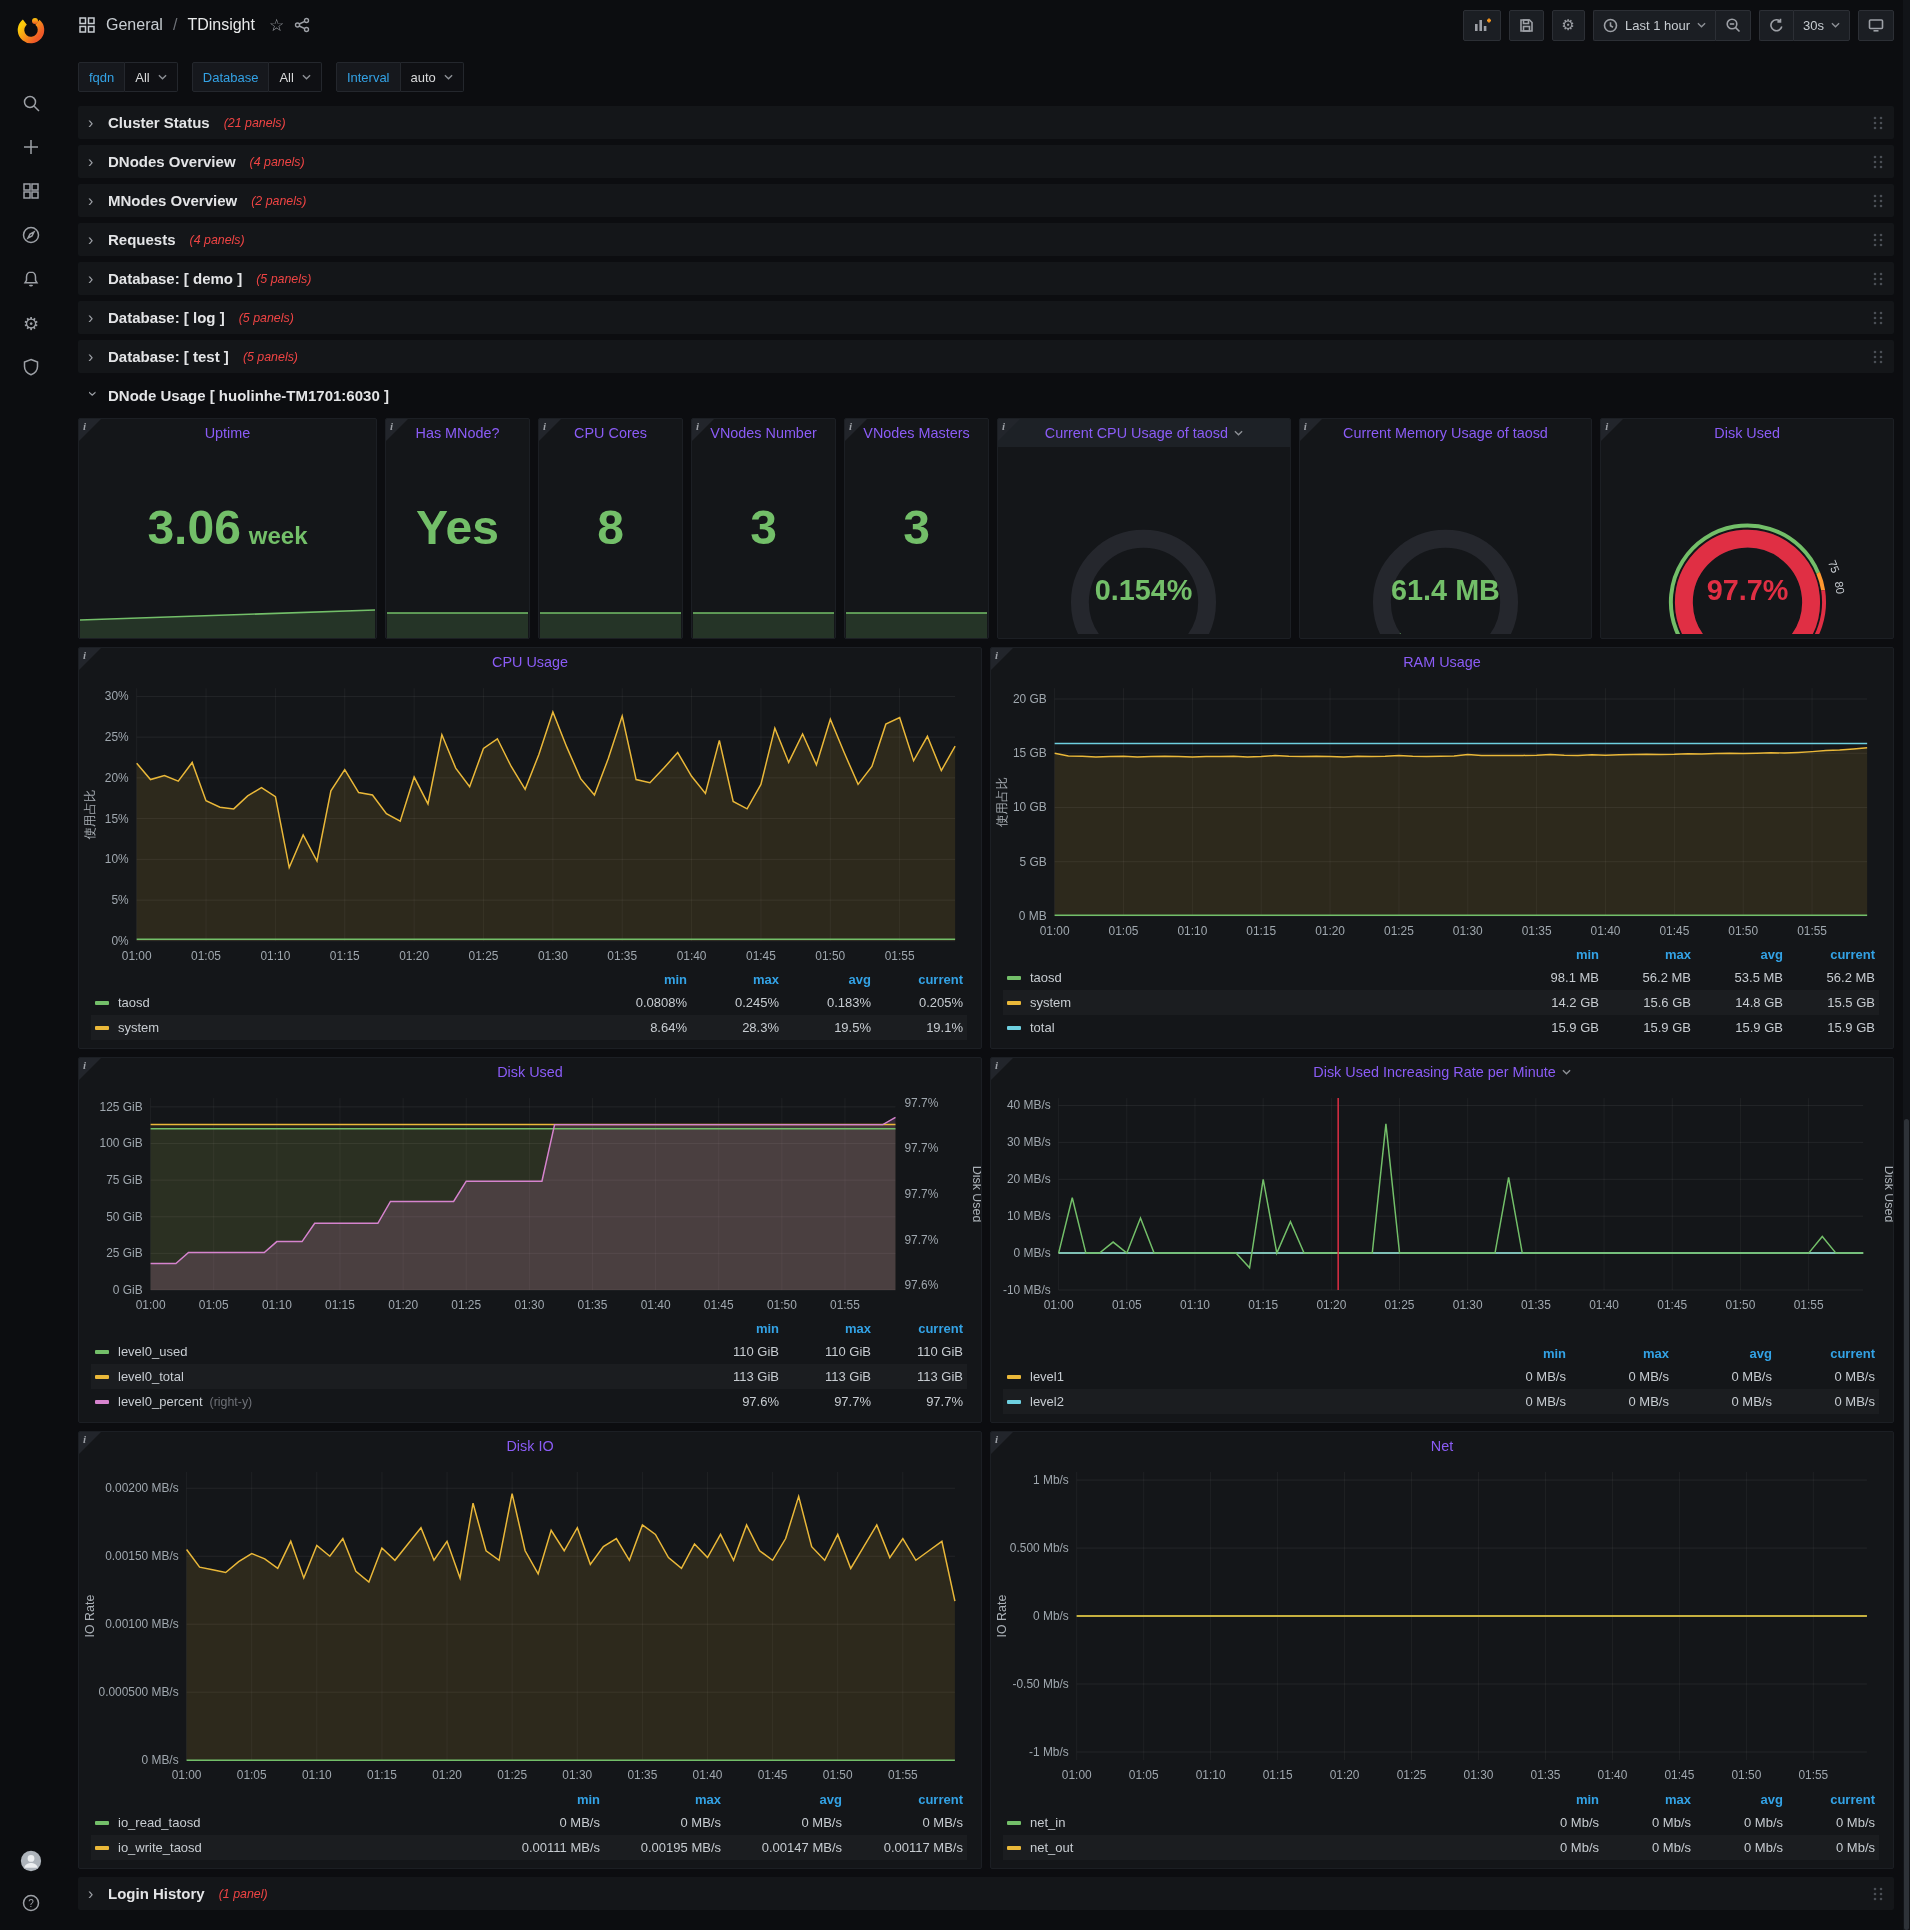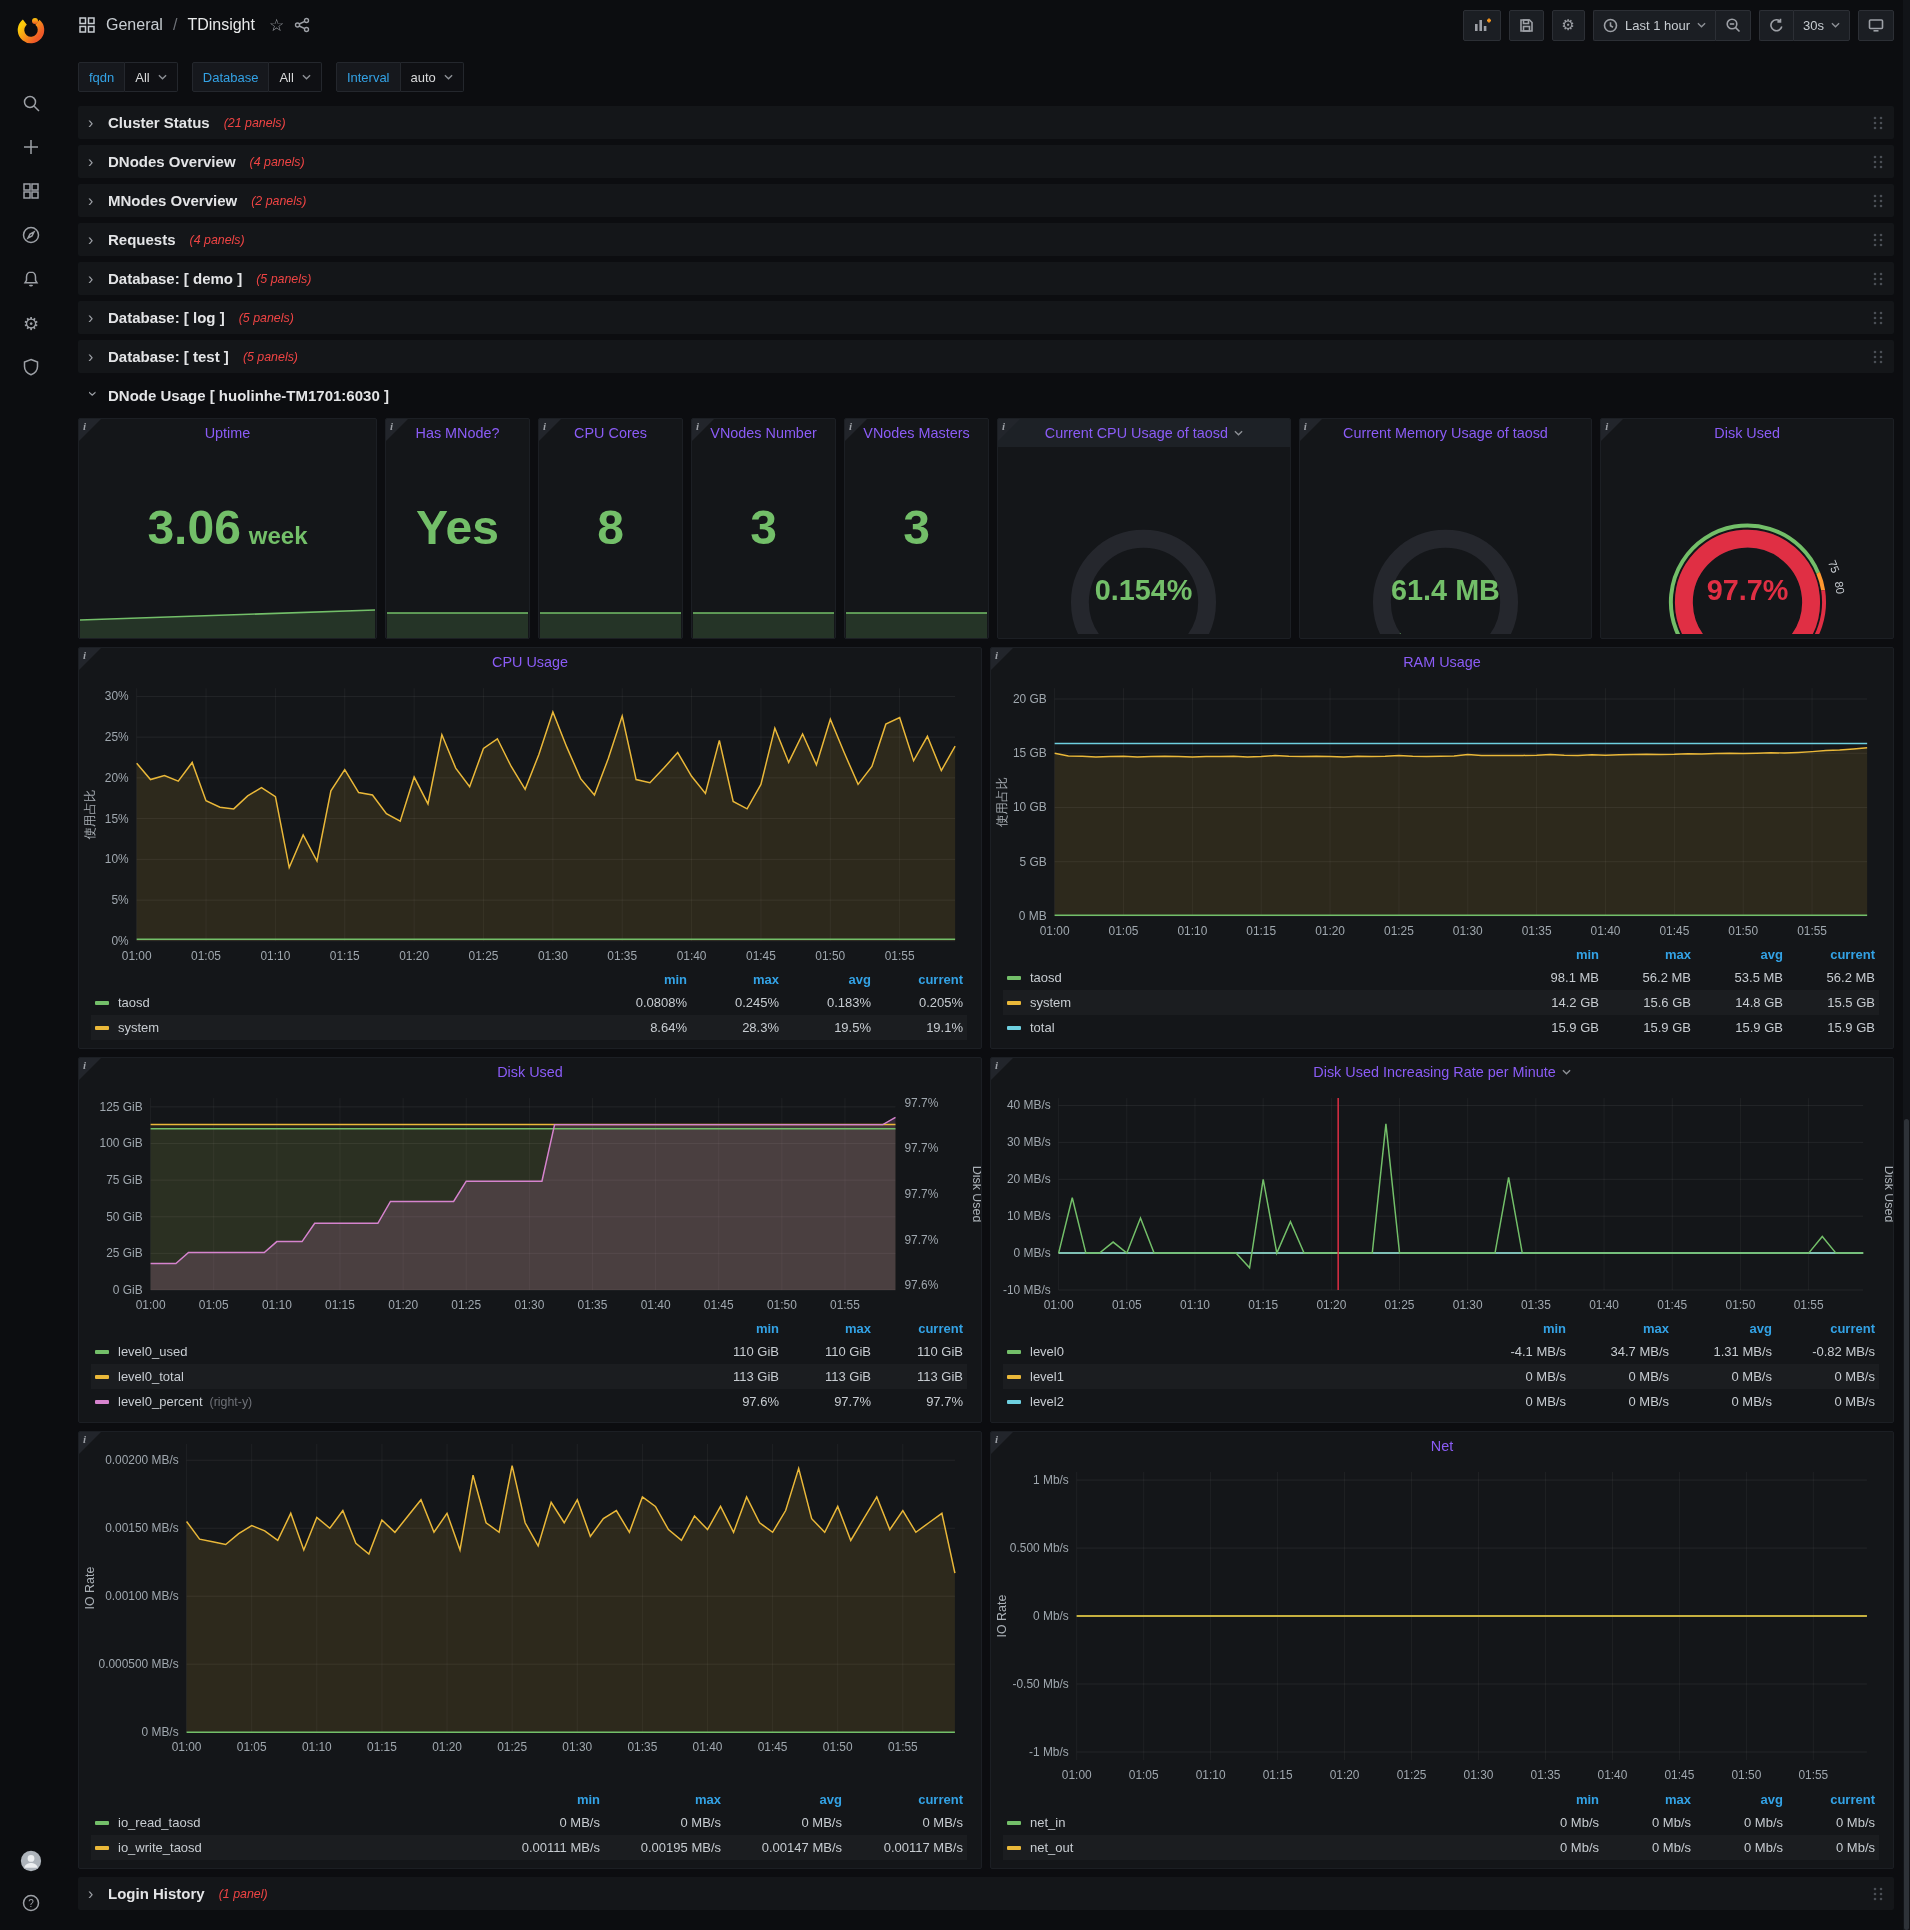--- a/index.html
+++ b/index.html
@@ -861,16 +861,6 @@
             </span>
           </div>
           <div class="lrow">
-            <span class="sw" style="background: rgb(115, 191, 105);"></span>
-            <span class="lname">level0</span>
-            <span class="lcols">
-              <span class="lcol" style="width: 103px;">-4.1 MB/s</span>
-              <span class="lcol" style="width: 103px;">34.7 MB/s</span>
-              <span class="lcol" style="width: 103px;">1.31 MB/s</span>
-              <span class="lcol" style="width: 103px;">-0.82 MB/s</span>
-            </span>
-          </div>
-          <div class="lrow">
             <span class="sw" style="background: rgb(234, 184, 57);"></span>
             <span class="lname">level1</span>
             <span class="lcols">

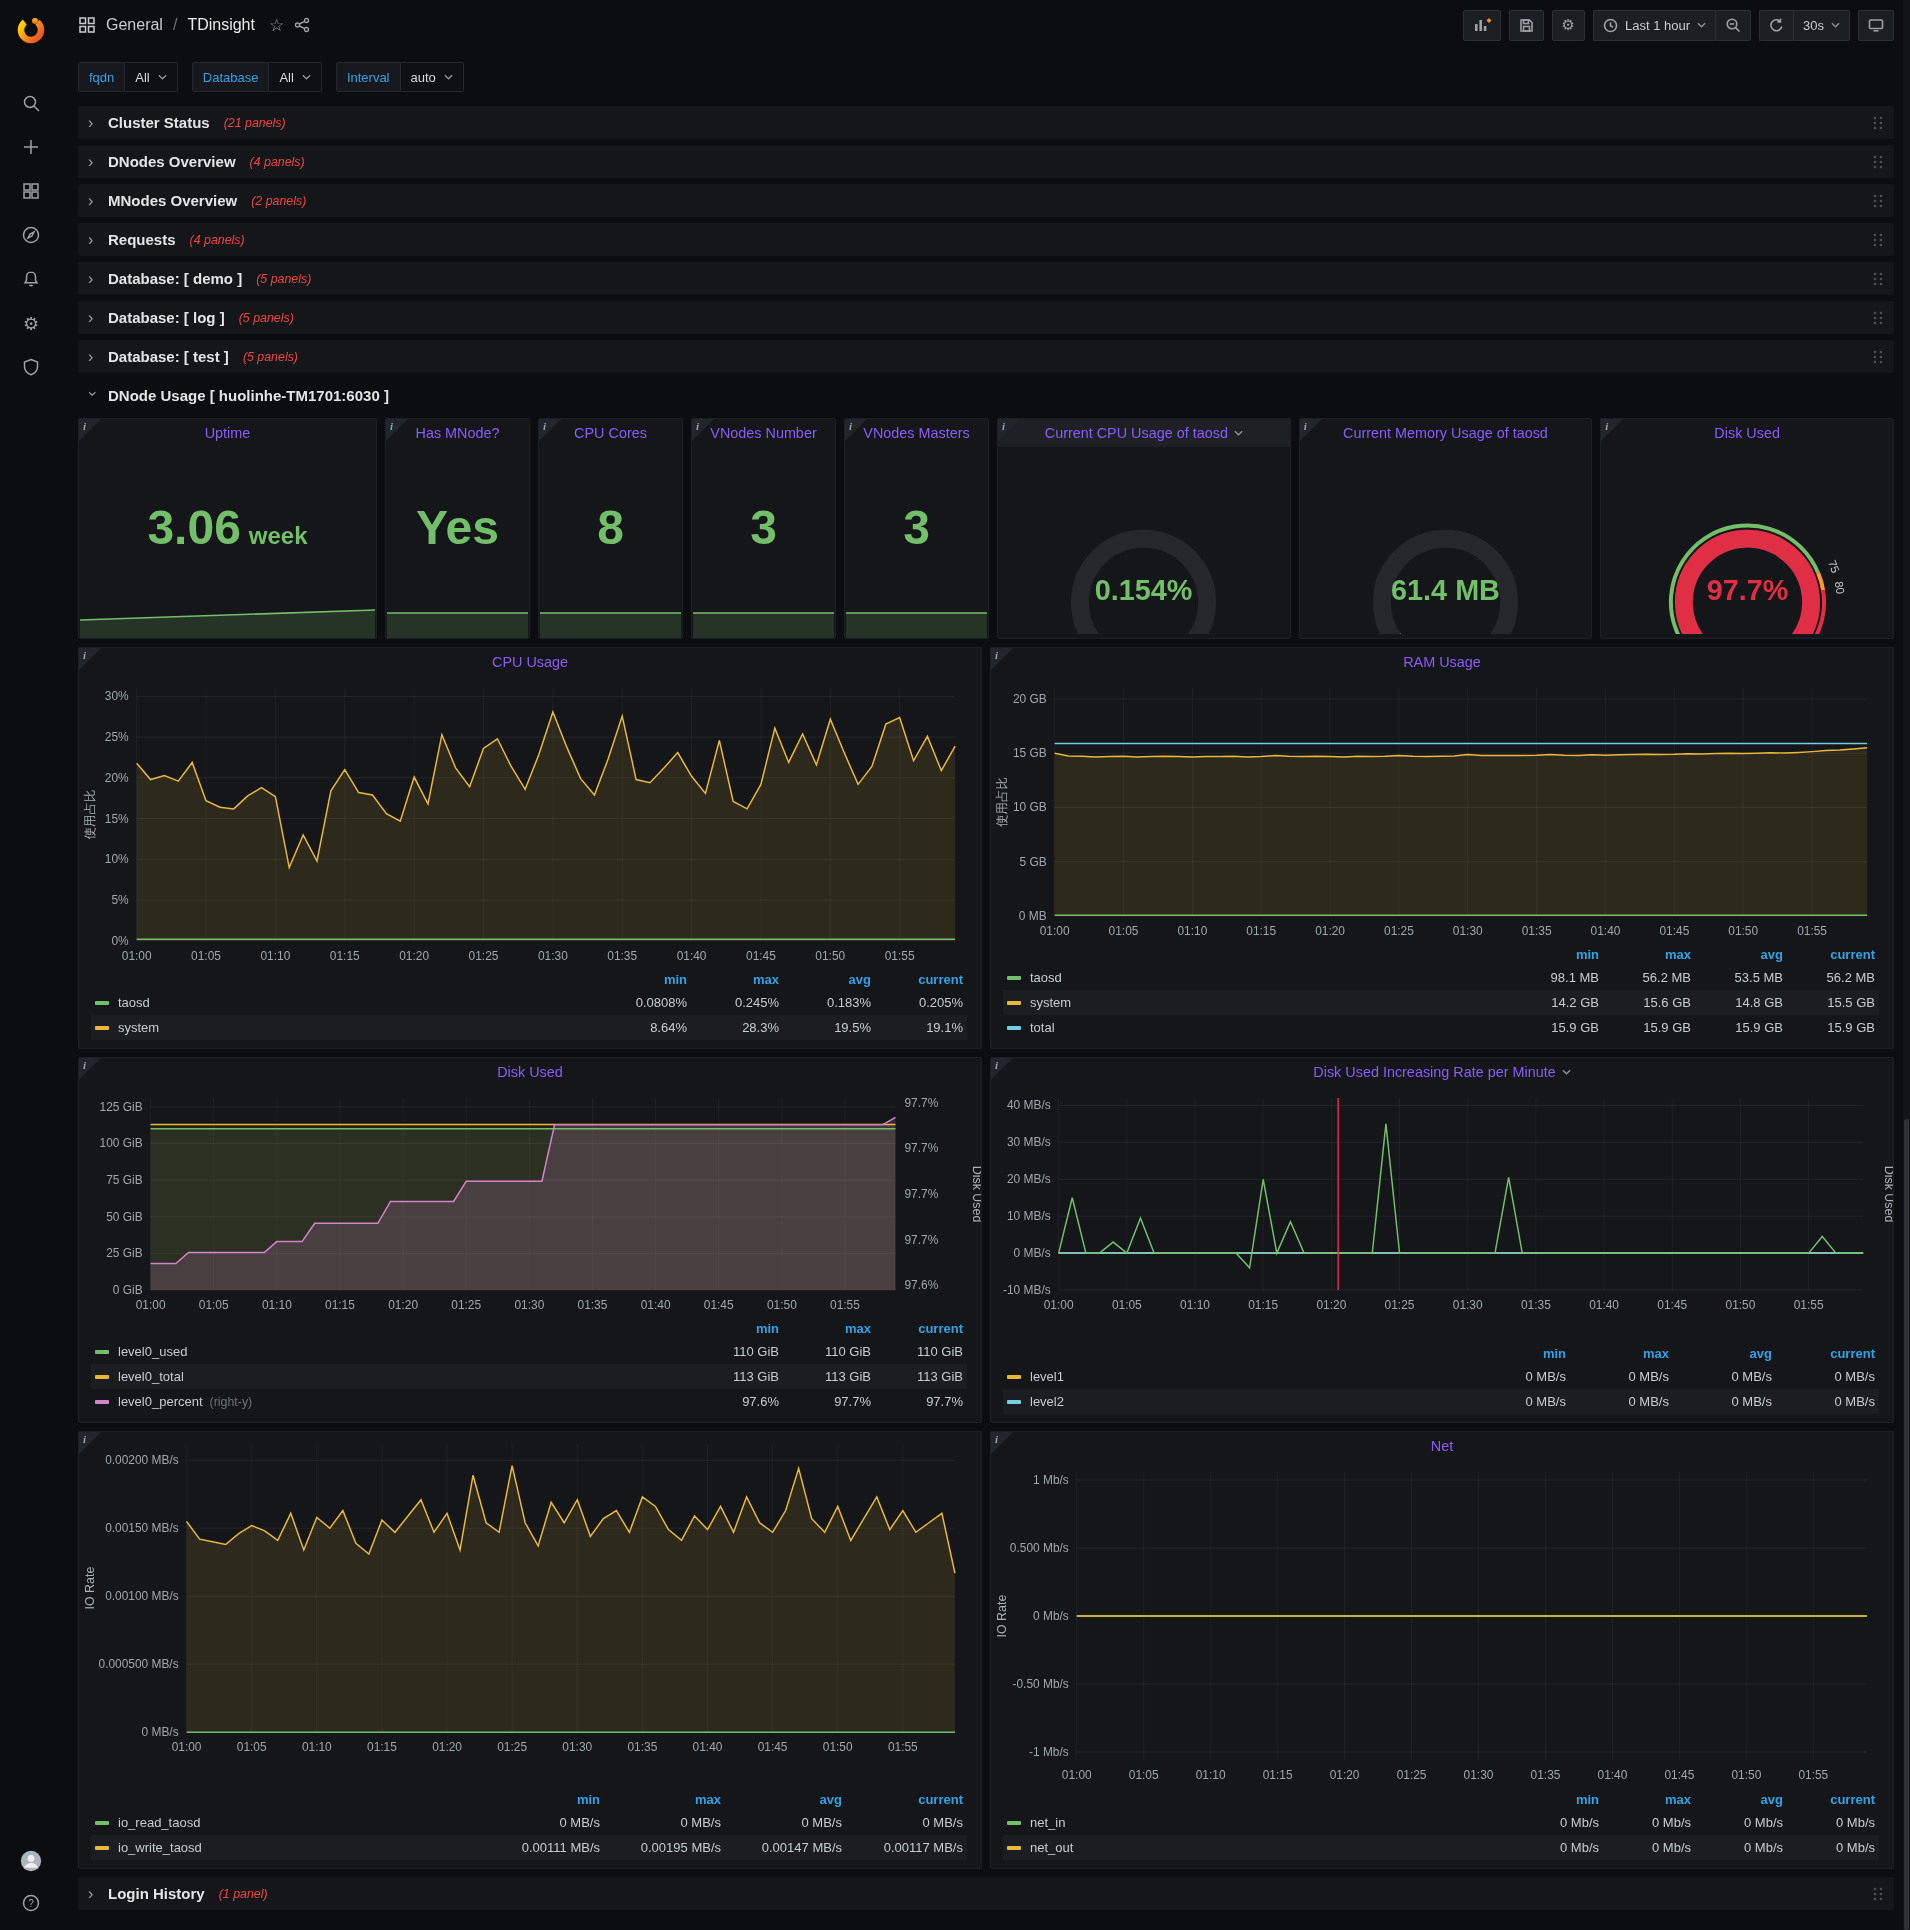--- a/index.html
+++ b/index.html
@@ -888,6 +888,9 @@
         <div class="icorner">
           <i>i</i>
         </div>
+        <div class="ptitle">
+          <span>Disk IO</span>
+        </div>
         <div class="plot">
           <svg width="902" height="328" viewBox="0 0 907 330">
             <line x1="108" x2="108" y1="12" y2="302" stroke="rgba(255,255,255,0.05)"></line>

